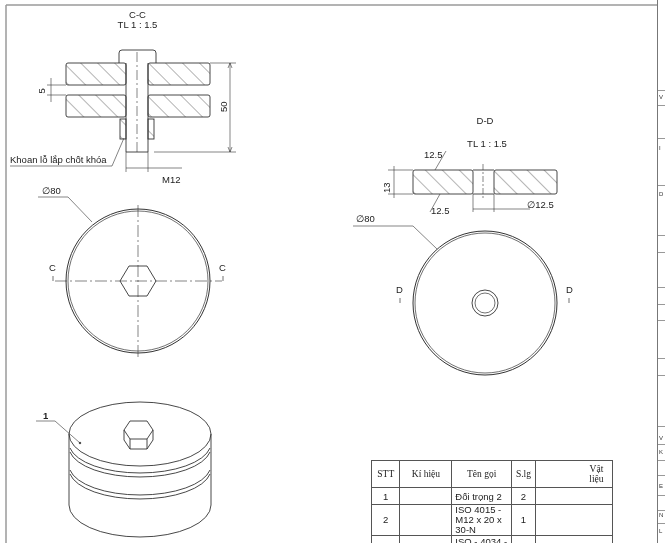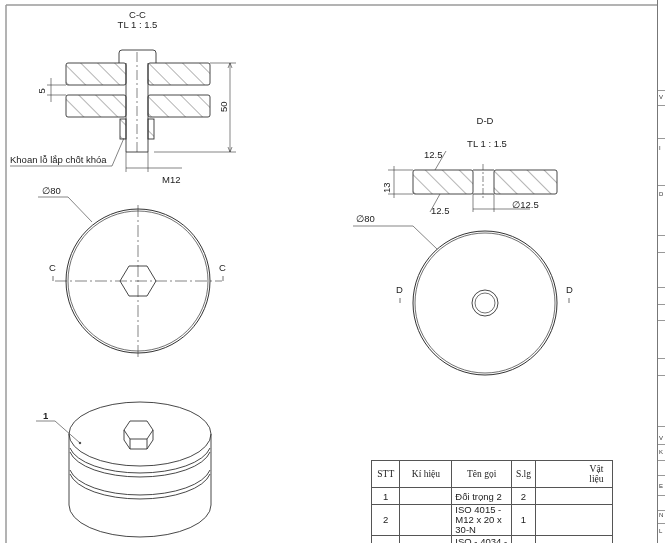--- a/index.html
+++ b/index.html
@@ -153,7 +153,7 @@
   <div class="lbl" style="left:381px;top:183px;transform:rotate(-90deg);">13</div>
   <div class="lbl" style="left:424px;top:150px;">12.5</div>
   <div class="lbl" style="left:431px;top:206px;">12.5</div>
-  <div class="lbl" style="left:512px;top:200px;">∅12.5</div>
+  <div class="lbl" style="left:527px;top:200px;">∅12.5</div>
 
   <div class="lbl" style="left:356px;top:214px;">∅80</div>
   <div class="lbl" style="left:396px;top:285px;">D</div>

